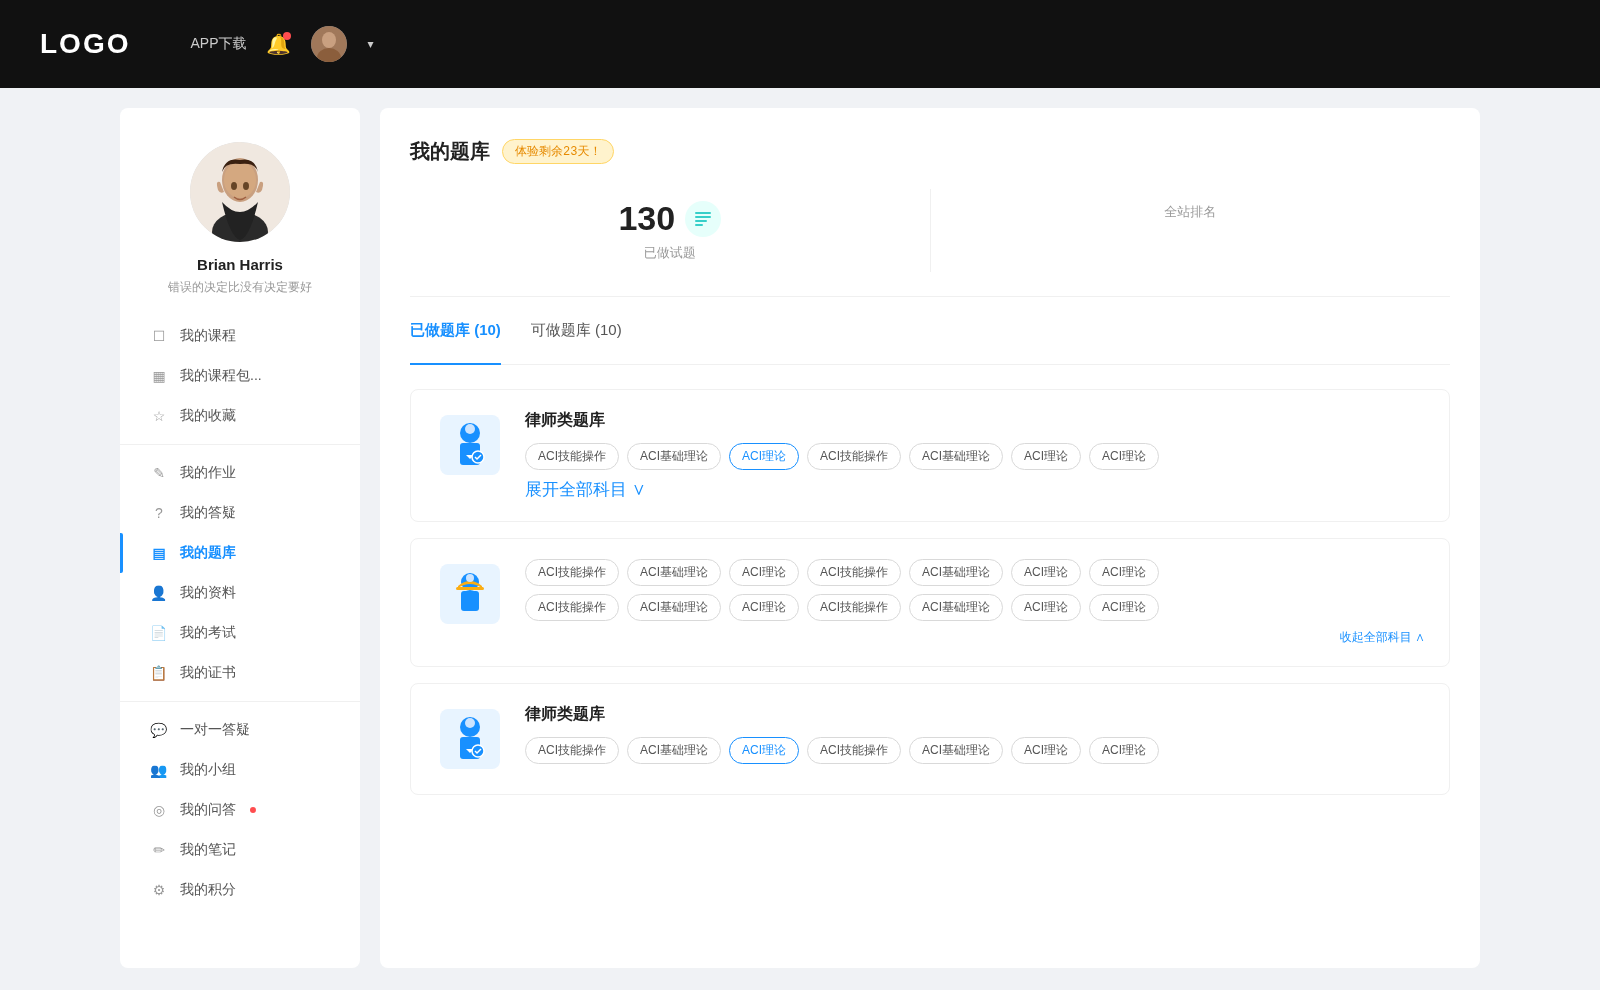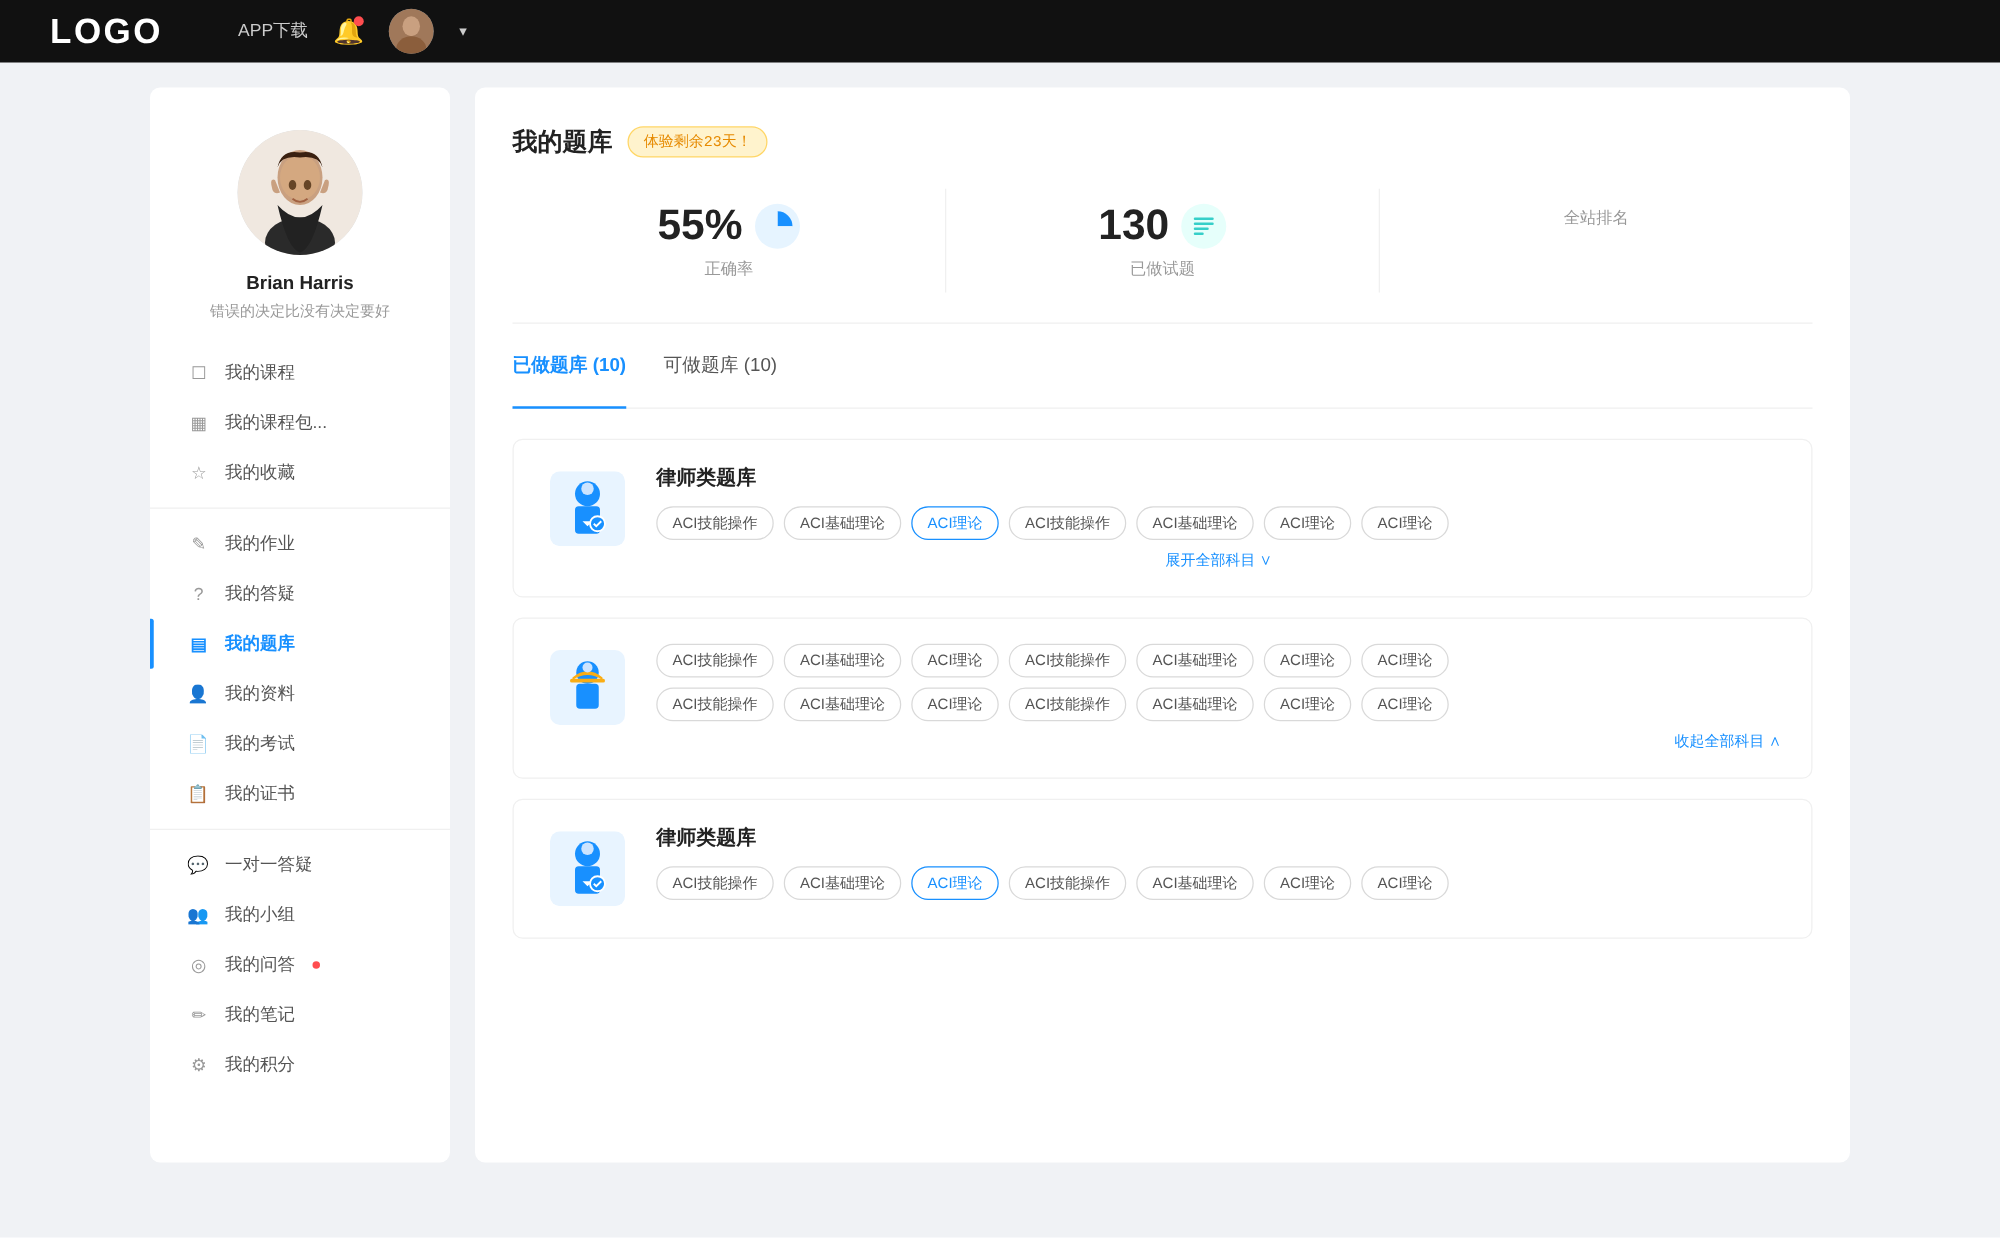--- a/index.html
+++ b/index.html
@@ -8,7 +8,7 @@
     
     .topnav {
       background: #111;
-      height: 50px;
+      height: 88px;
       display: flex;
       align-items: center;
       padding: 0 40px;

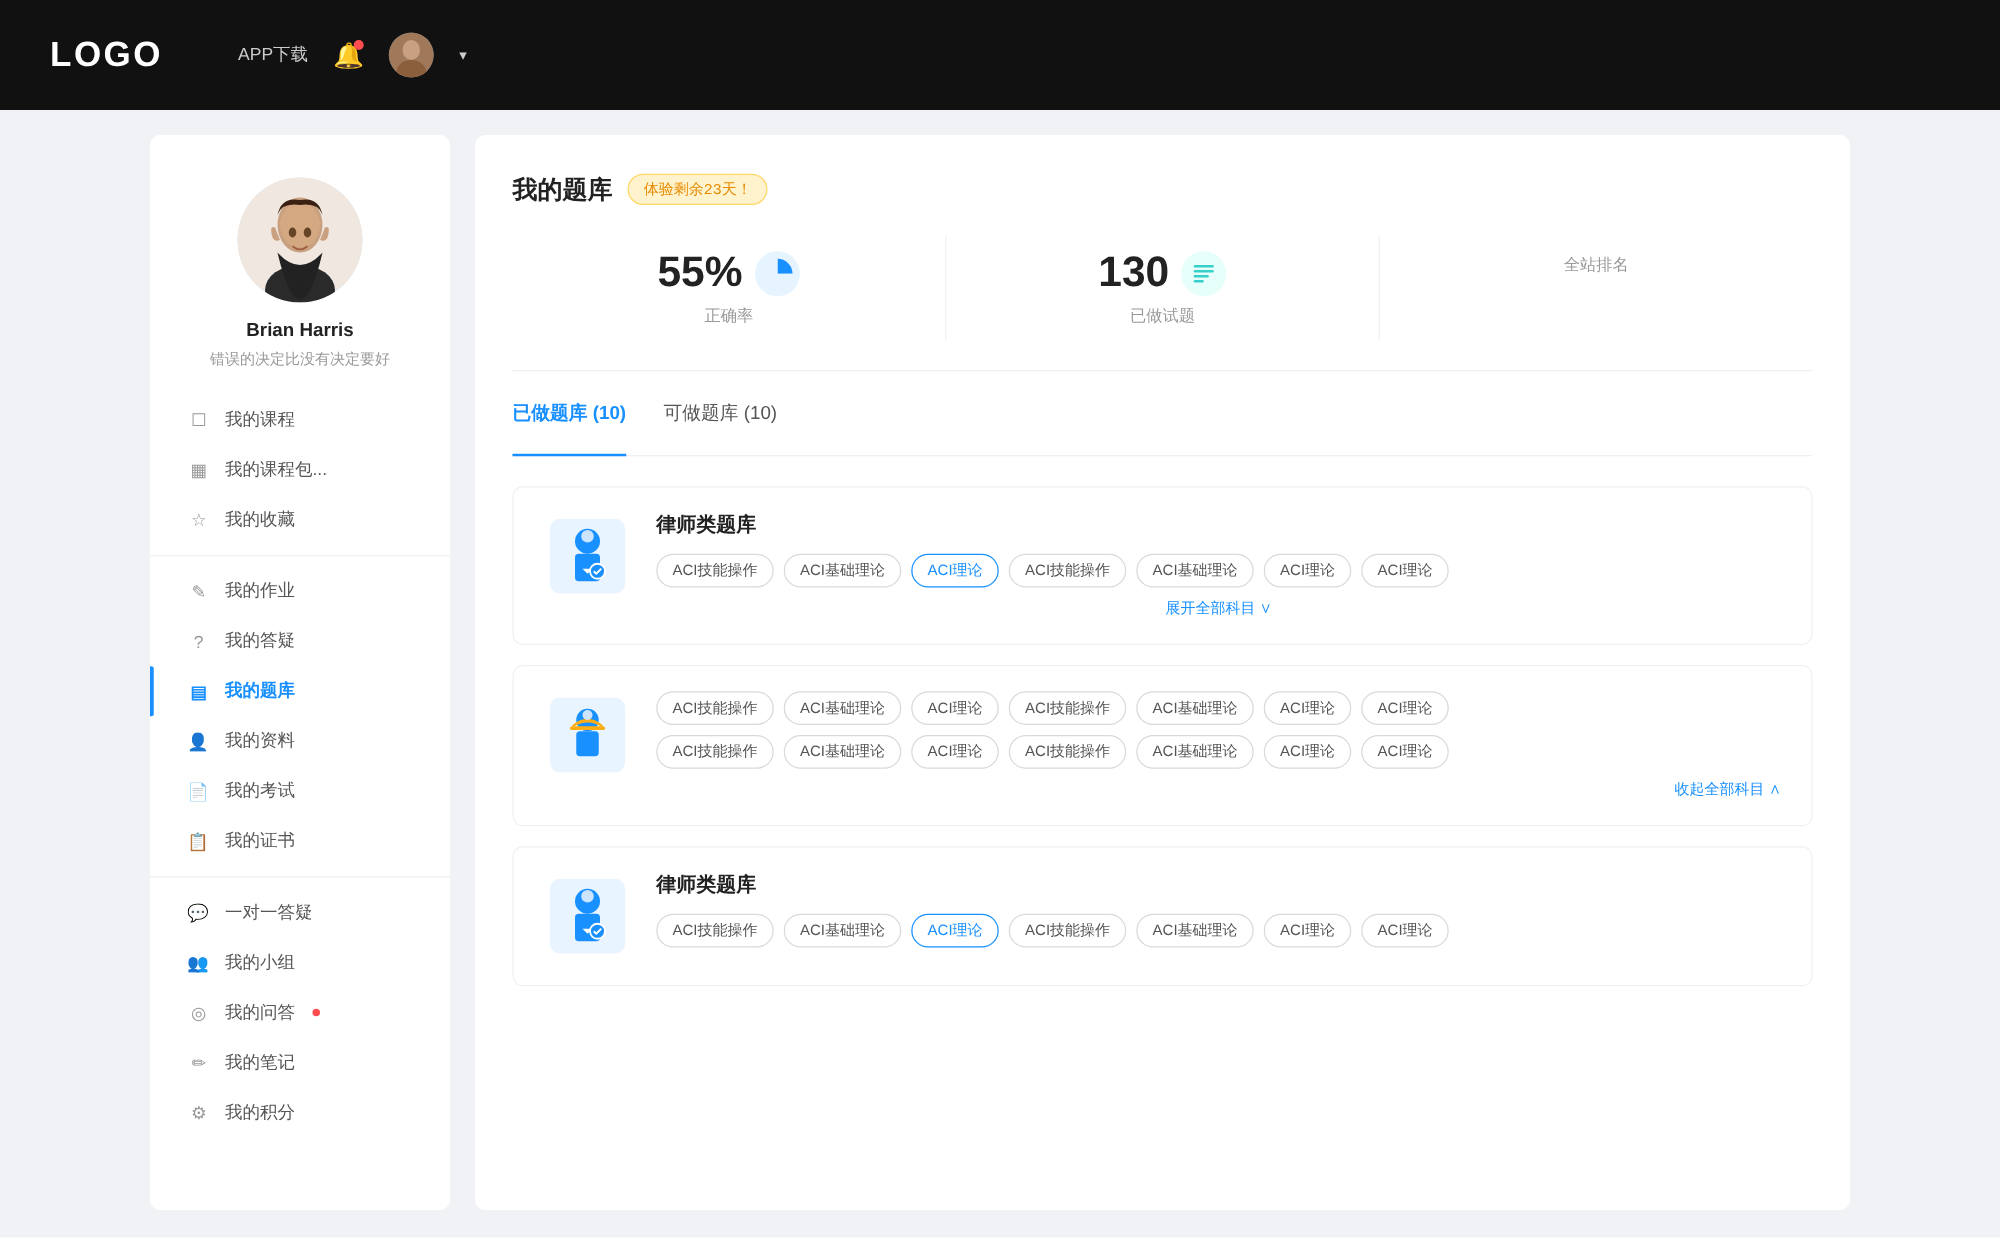--- a/index.html
+++ b/index.html
@@ -431,19 +431,6 @@
     <div class="stats-row">
       <div class="stat-item">
         <div class="stat-val-row">
-          <span class="stat-value">55%</span>
-          <div class="stat-icon-circle stat-icon-blue">
-            <svg class="pie-svg" viewBox="0 0 32 32">
-              <circle cx="16" cy="16" r="12" fill="none" stroke="#e6f4ff" stroke-width="3"></circle>
-              <path d="M16 4 A12 12 0 0 1 28 16 L16 16Z" fill="#1890ff"></path>
-              <path d="M28 16 A12 12 0 1 1 16 4 L16 16Z" fill="#e6f4ff"></path>
-            </svg>
-          </div>
-        </div>
-        <div class="stat-label">正确率</div>
-      </div>
-      <div class="stat-item">
-        <div class="stat-val-row">
           <span class="stat-value">130</span>
           <div class="stat-icon-circle stat-icon-teal">
             <svg width="20" height="20" viewBox="0 0 20 20">

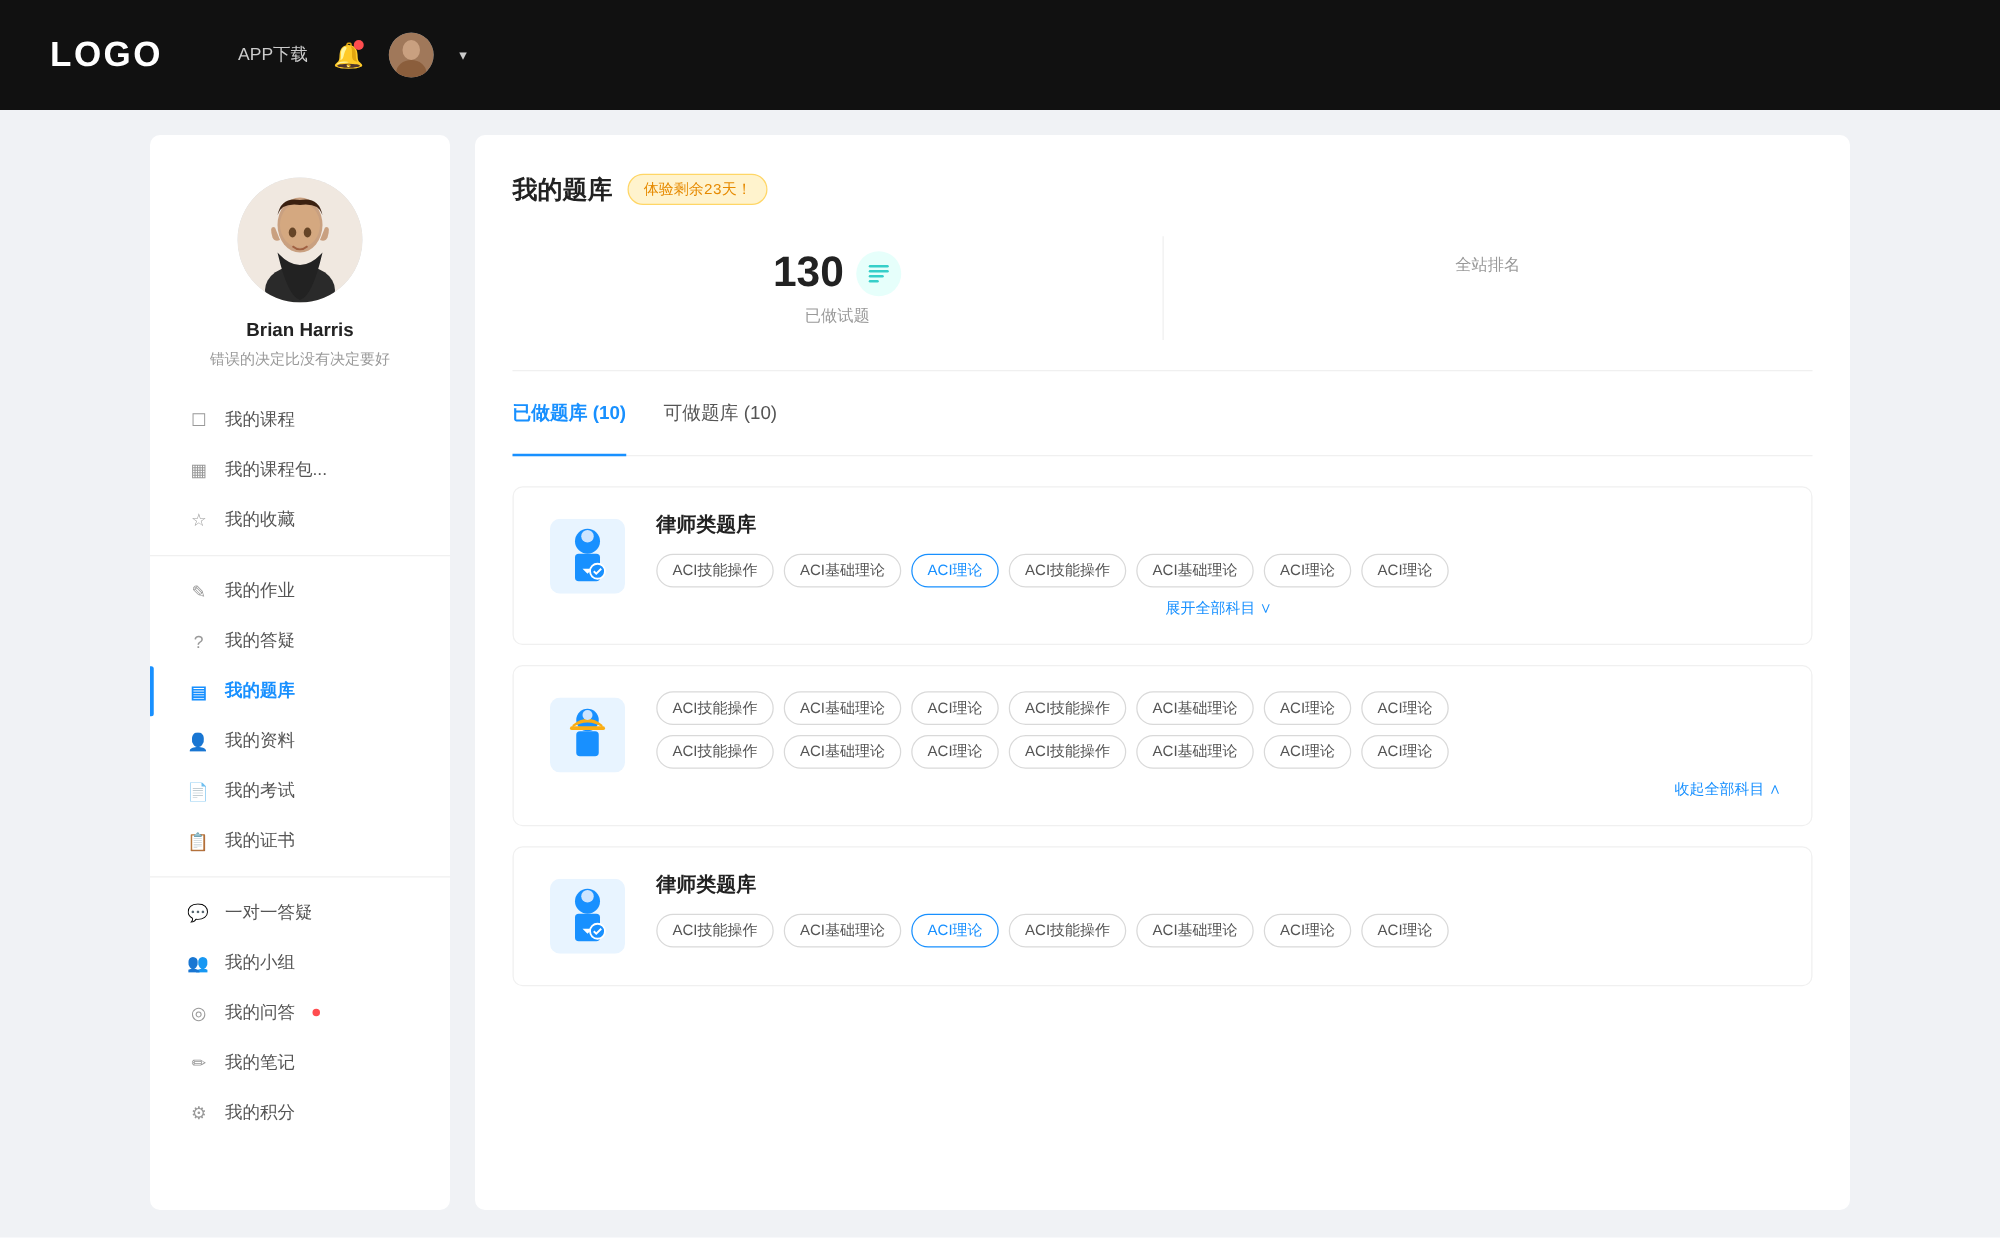--- a/index.html
+++ b/index.html
@@ -297,10 +297,10 @@
       color: #1890ff;
     }
     .expand-link {
-      font-size: 12px;
+      font-size: 17px;
       color: #1890ff;
       cursor: pointer;
-      text-align: center;
+      text-align: left;
       margin-top: 4px;
     }
     .collapse-link {

